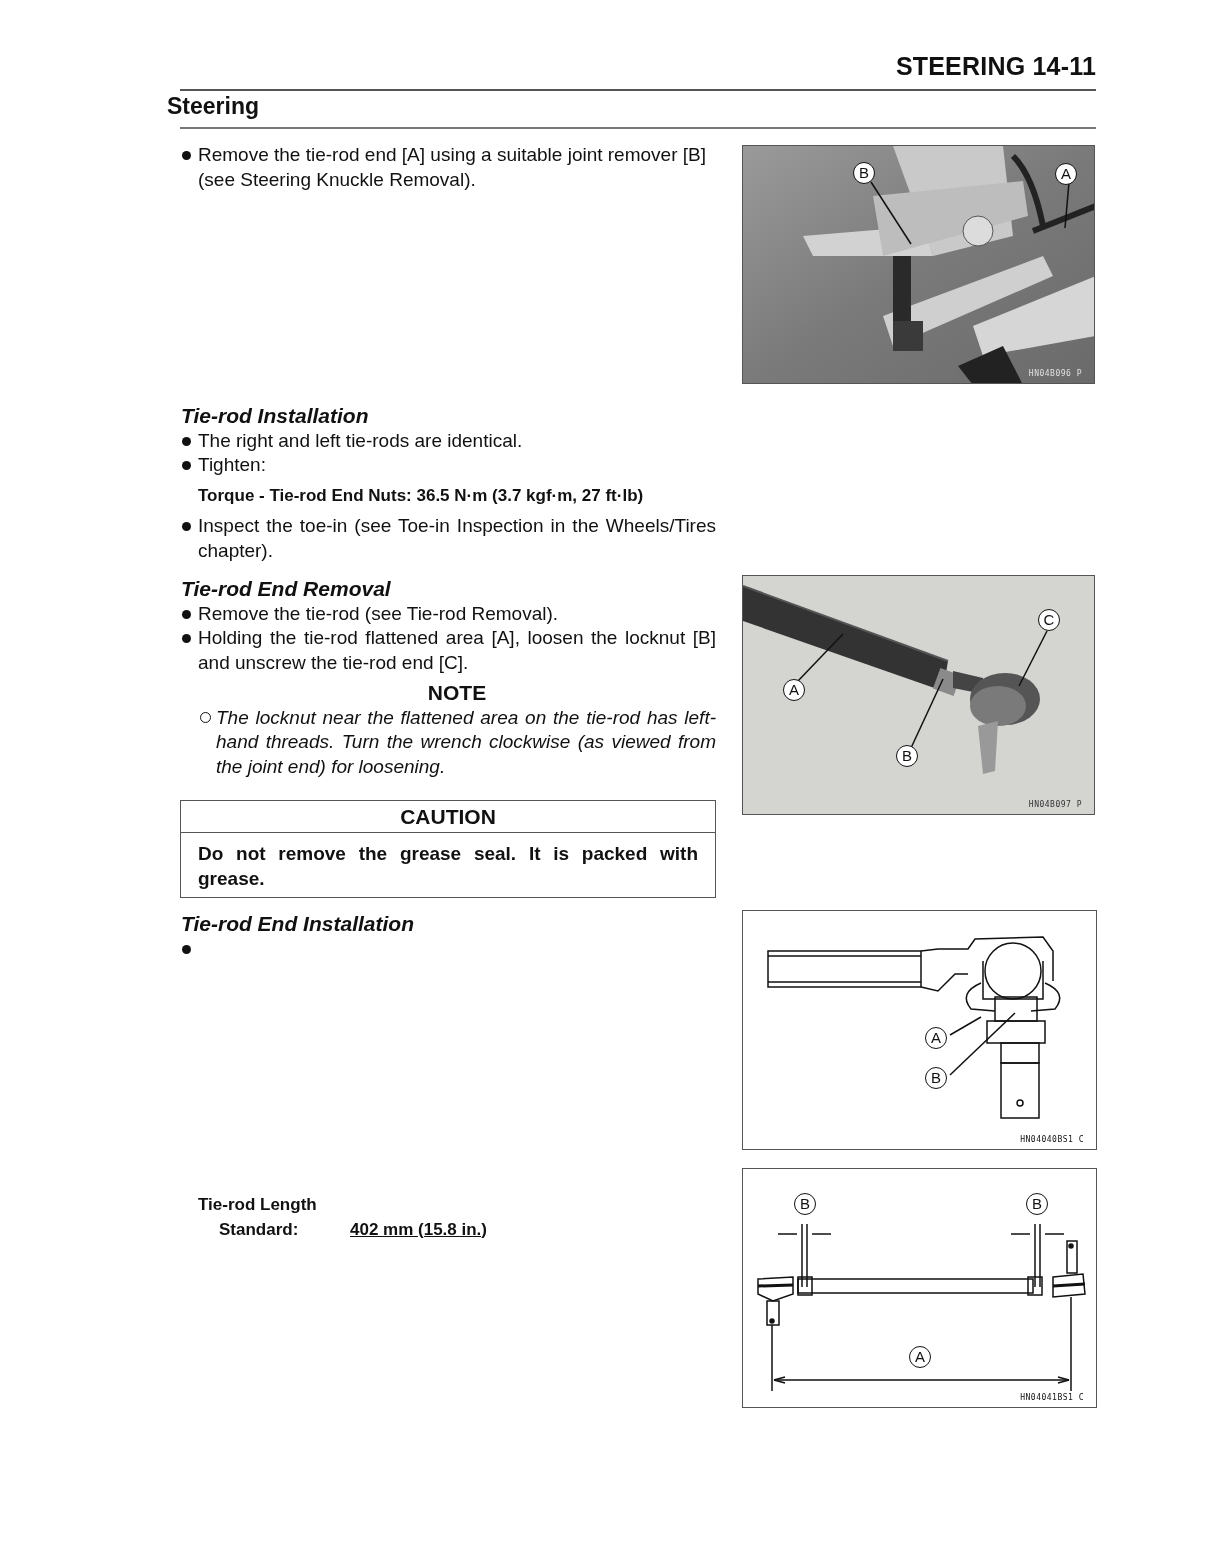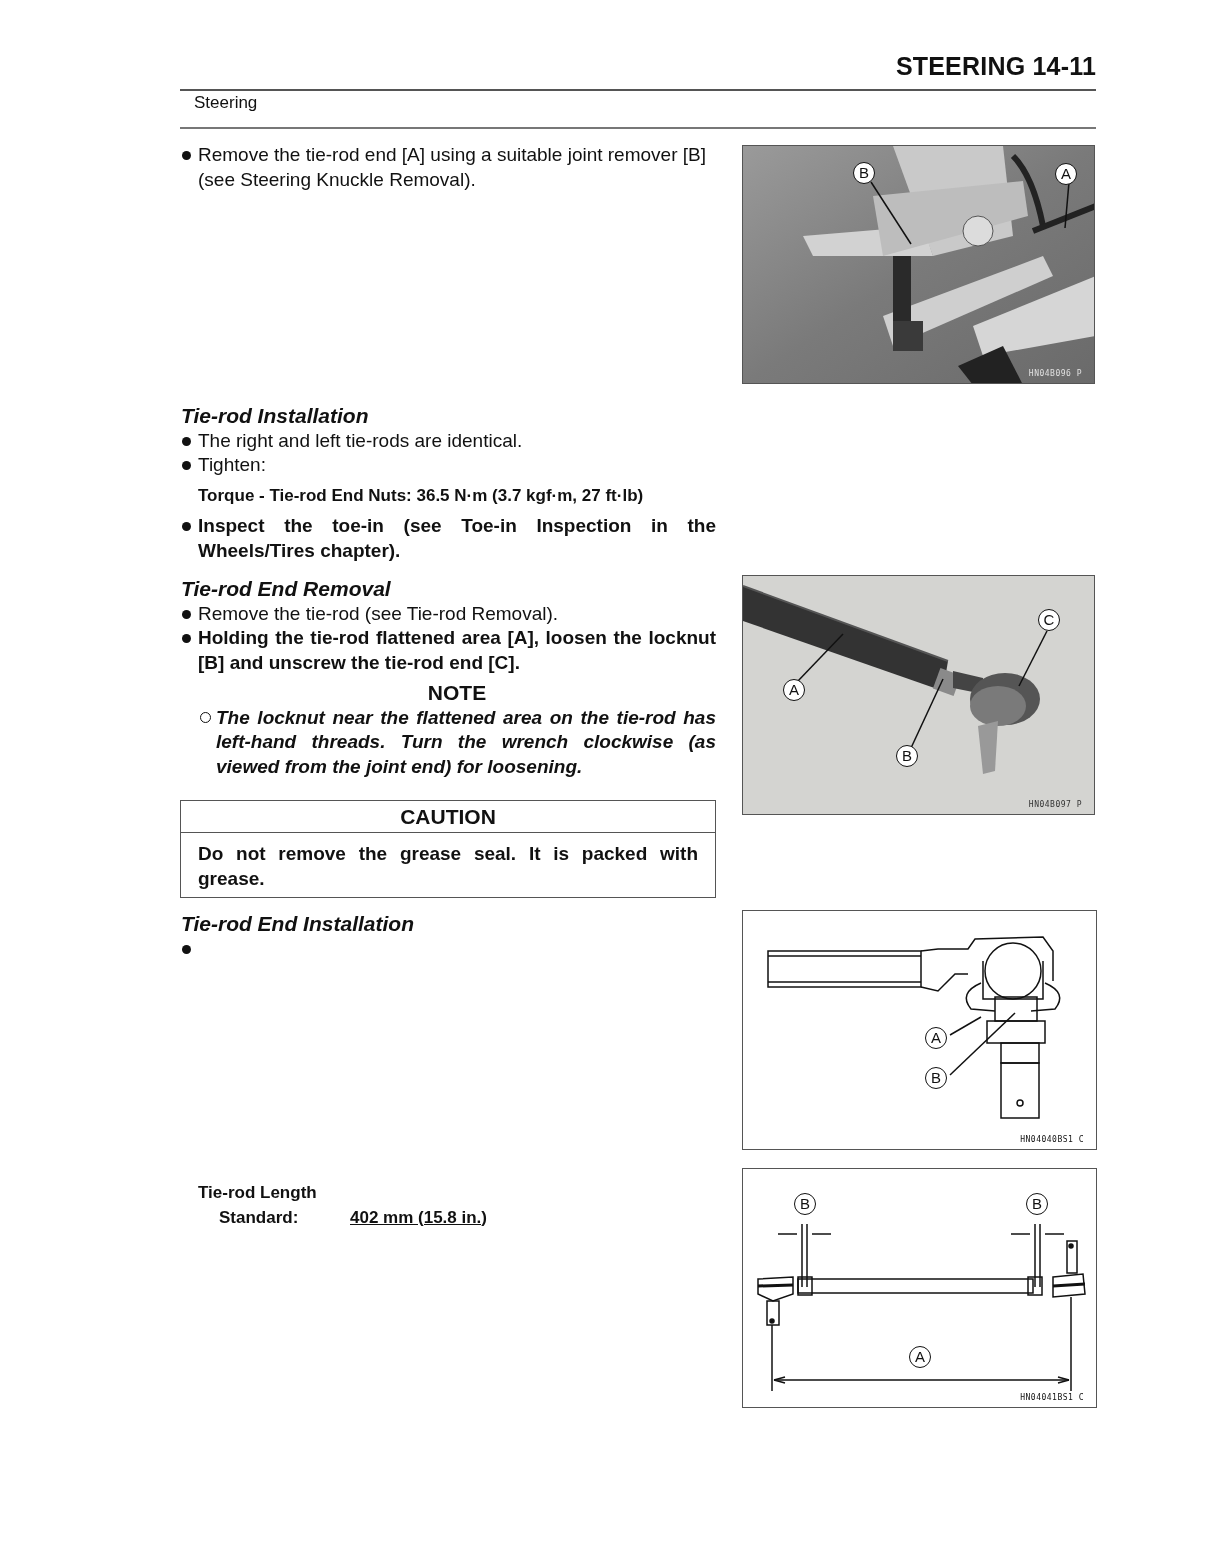--- a/index.html
+++ b/index.html
@@ -7,7 +7,7 @@
   .abs { position:absolute; }
   .page-header { left:180px; top:52px; width:916px; text-align:right; font-weight:bold; font-size:25px; letter-spacing:0.2px; }
   .rule1 { left:180px; top:89px; width:916px; height:0; border-top:2px solid #555; }
-  .section-title { left:194px; top:93px; font-size:17px; font-weight:normal; }
+  .section-title { left:167px; top:93px; font-size:23px; font-weight:bold; }
   .rule2 { left:180px; top:127px; width:916px; height:0; border-top:2px solid #777; }
   .col { left:181px; width:535px; font-size:19px; line-height:24.5px; }
   .bullet { position:relative; padding-left:17px; }

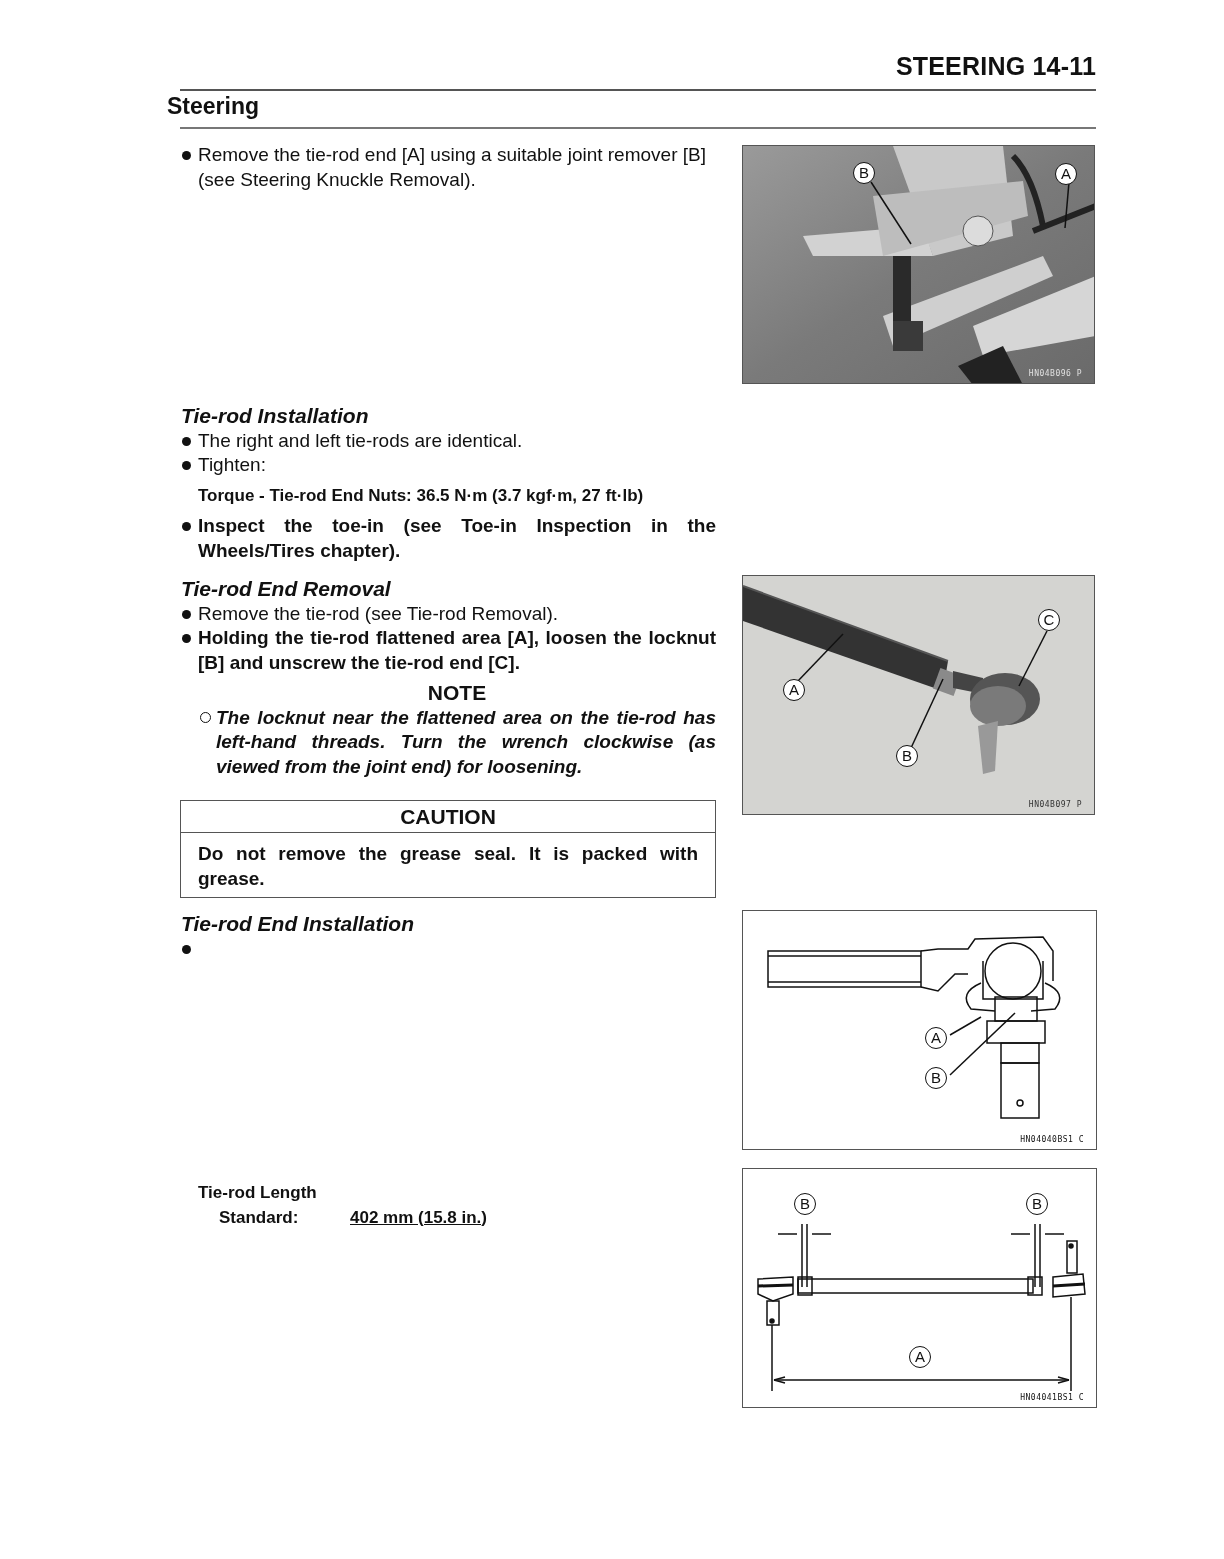--- a/index.html
+++ b/index.html
@@ -12,7 +12,7 @@
   .col { left:181px; width:535px; font-size:19px; line-height:24.5px; }
   .bullet { position:relative; padding-left:17px; }
   .bullet .dot { position:absolute; left:1px; top:8px; width:9px; height:9px; border-radius:50%; background:#111; }
-  .justify { text-align:justify; text-align-last:left;font-weight:bold; }
+  .justify { text-align:justify; text-align-last:left; }
   .subhead { font-size:21px; font-weight:bold; font-style:italic; }
   .spec { font-weight:bold; font-size:17px; padding-left:17px; }
   .note-title { text-align:center; font-weight:bold; font-size:21px; padding-left:17px; }

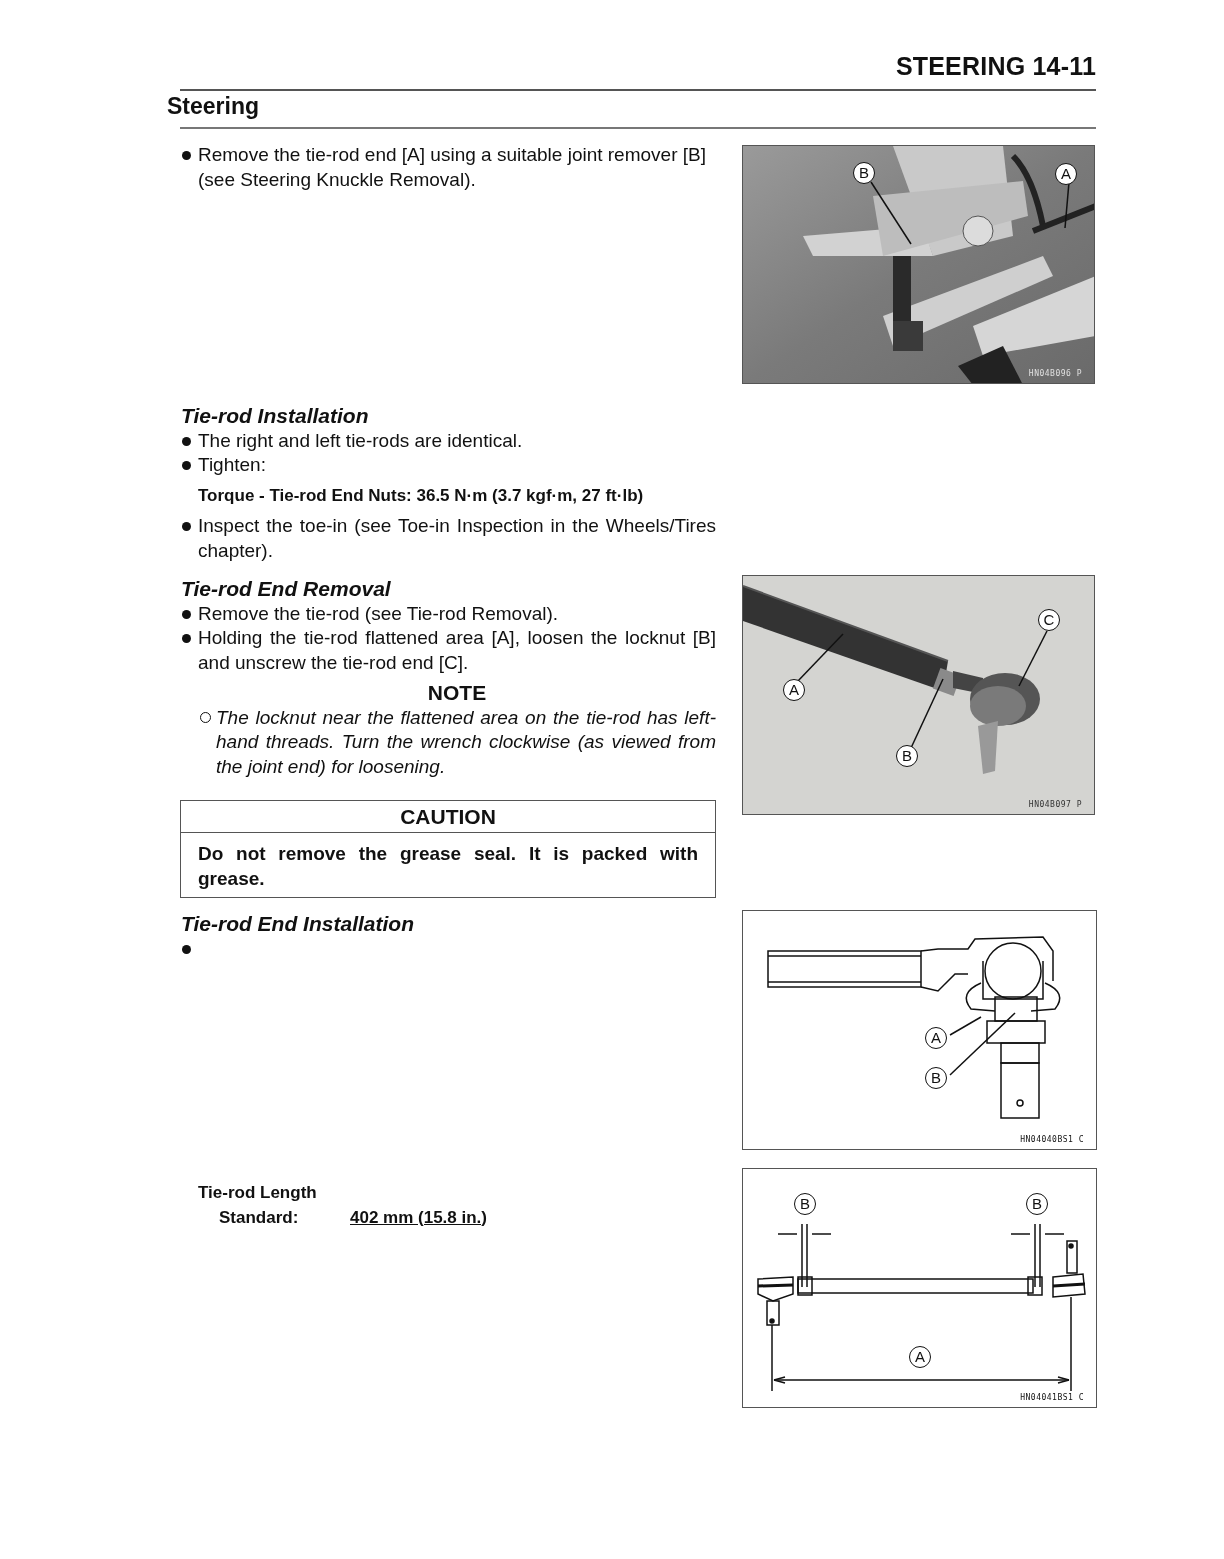--- a/index.html
+++ b/index.html
@@ -138,7 +138,7 @@
 </div>
 
 <div class="abs col" style="top:1171px;">
-  <div class="spec" style="margin-top:10px;">Tie-rod Length</div>
+  <div class="spec" style="margin-top:22px;">Tie-rod Length</div>
   <div class="spec" style="padding-left:38px;text-decoration:underline;">
     <span style="display:inline-block; width:131px;">Standard:</span><span>402 mm (15.8 in.)</span>
   </div>

